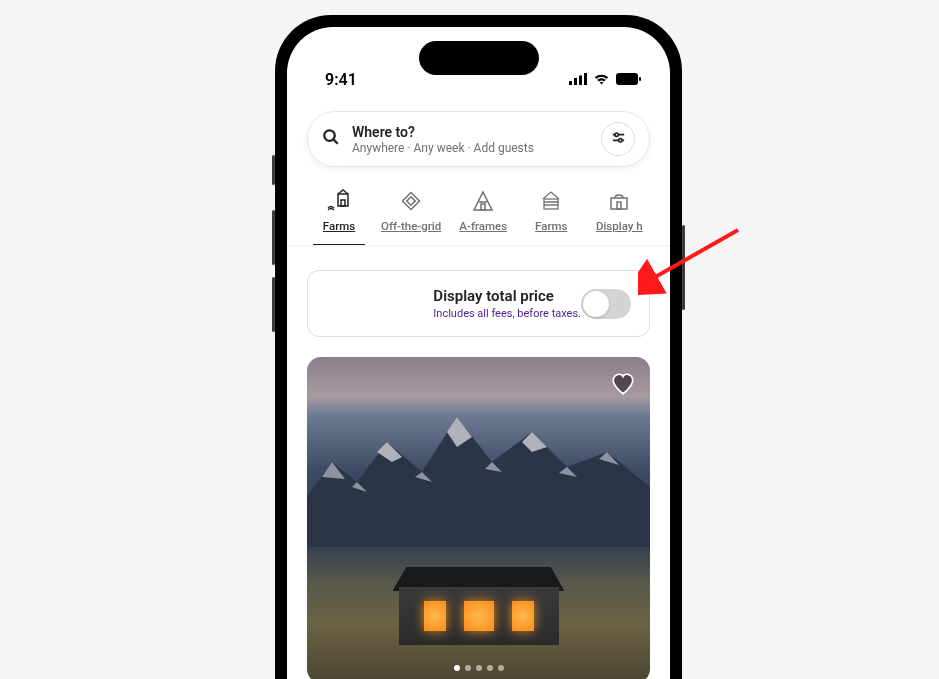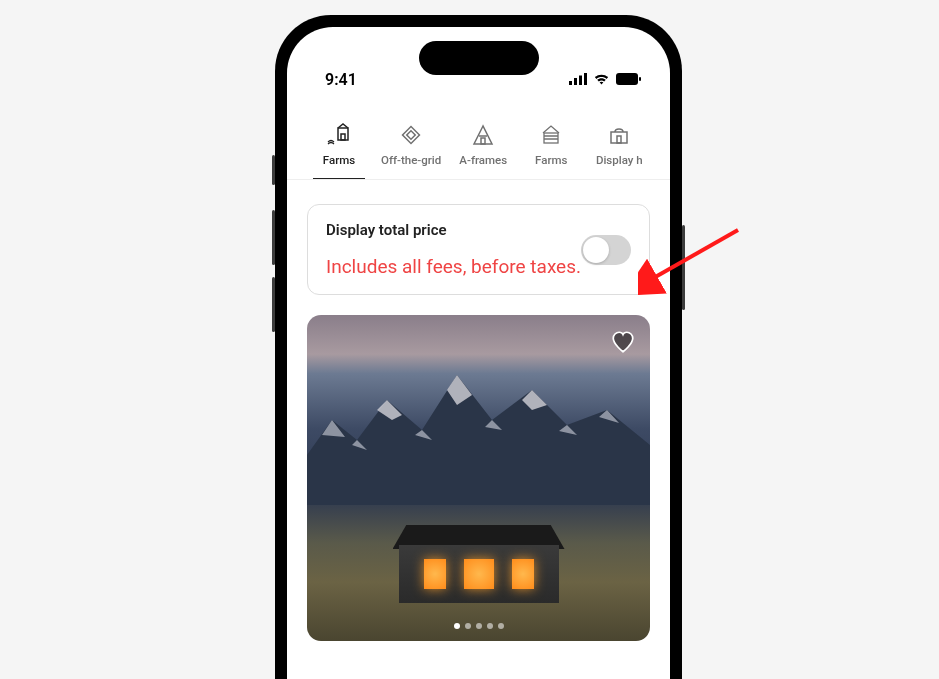--- a/index.html
+++ b/index.html
@@ -289,6 +289,28 @@
       </div>
     </div>
 
+    <div class="search-bar">
+      <span>
+        <svg width="18" height="18" viewBox="0 0 24 24" fill="none" stroke="#222" stroke-width="3">
+            <circle cx="10" cy="10" r="7"></circle>
+            <line x1="15" y1="15" x2="21" y2="21"></line>
+          </svg>
+      </span>
+      <div class="search-text">
+        <div class="search-title">Where to?</div>
+        <div class="search-sub">Anywhere · Any week · Add guests</div>
+      </div>
+      <div class="filter-btn">
+        <span>
+          <svg width="15" height="15" viewBox="0 0 16 16" fill="none" stroke="#222" stroke-width="1.8">
+              <line x1="2" y1="5" x2="14" y2="5"></line>
+              <circle cx="6" cy="5" r="1.8" fill="#fff"></circle>
+              <line x1="2" y1="11" x2="14" y2="11"></line>
+              <circle cx="10" cy="11" r="1.8" fill="#fff"></circle>
+            </svg>
+        </span>
+      </div>
+    </div>
 
     <div class="categories">
       <div class="cat active">

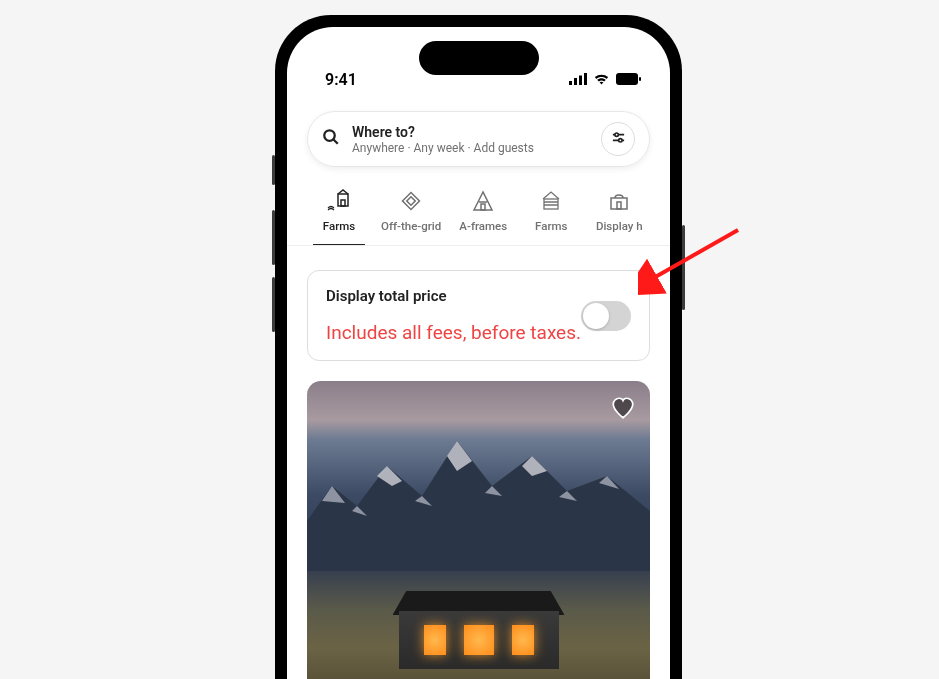--- a/index.html
+++ b/index.html
@@ -105,6 +105,7 @@
     min-width: 68px;
     color: #717171;
     position: relative;
+    text-decoration: underline;
   }
   .cat.active { color: #222; }
   .cat.active::after {

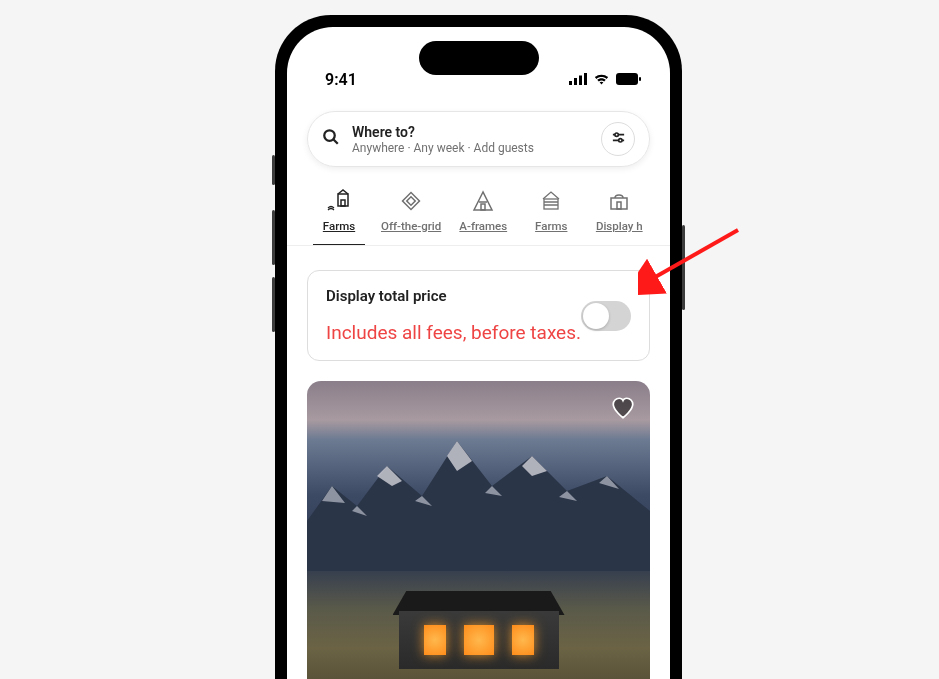--- a/index.html
+++ b/index.html
@@ -138,9 +138,9 @@
     color: #222;
   }
   .price-sub {
-    font-size: 19px;
-    color: #ef4444;
-    margin-top: 16px;
+    font-size: 11px;
+    color: #4c1d95;
+    margin-top: 2px;
   }
   .toggle {
     width: 50px;

